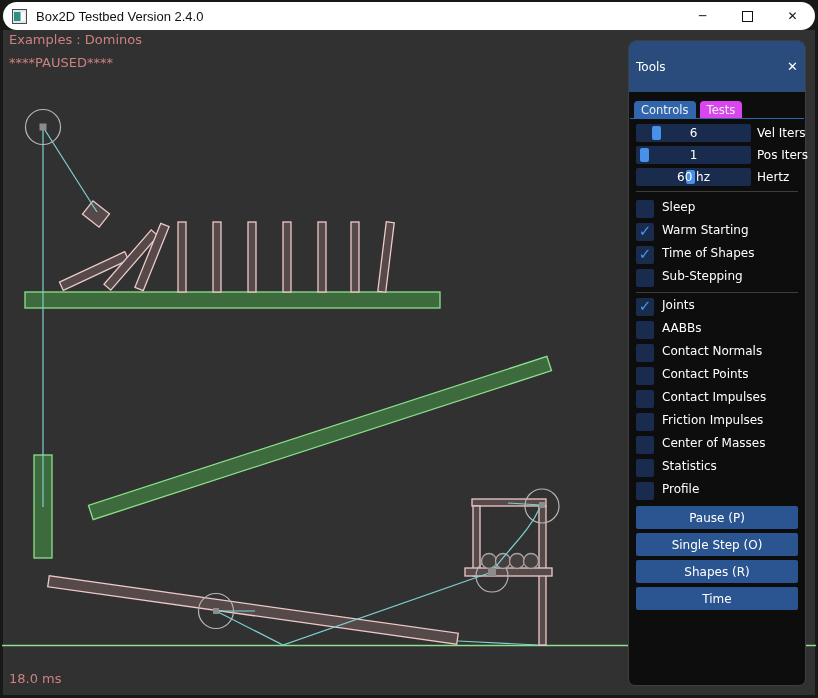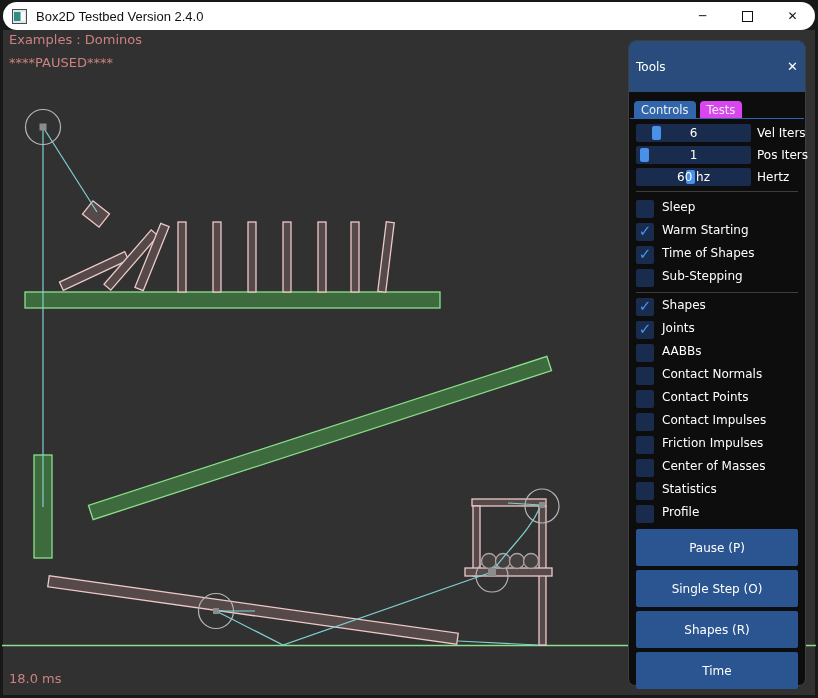--- a/index.html
+++ b/index.html
@@ -181,10 +181,6 @@
 
       <div class="cb-row">
         <span class="cb-box checked"></span>
-        <span class="cb-label">Shapes</span>
-      </div>
-      <div class="cb-row">
-        <span class="cb-box checked"></span>
         <span class="cb-label">Joints</span>
       </div>
       <div class="cb-row">

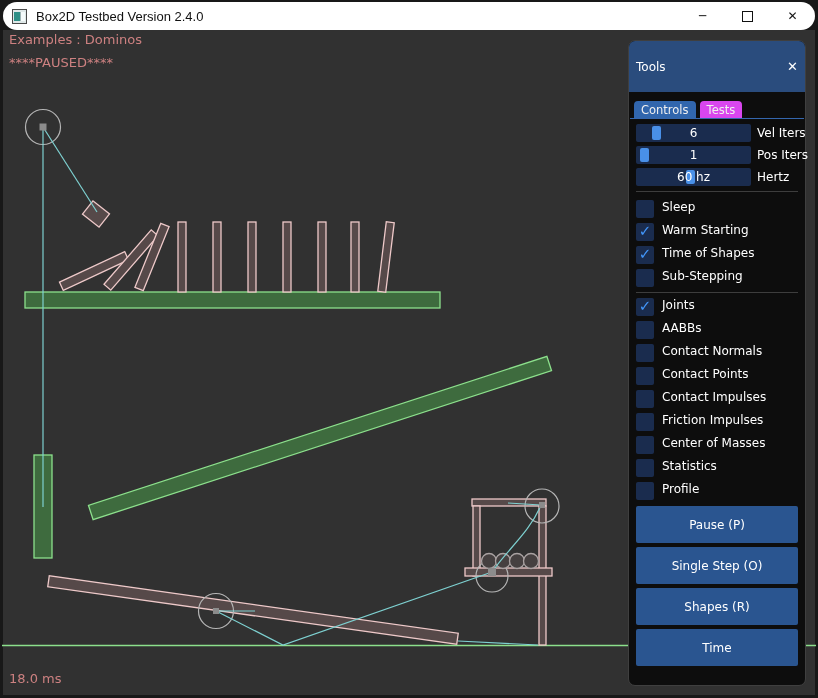--- a/index.html
+++ b/index.html
@@ -55,7 +55,7 @@
                          justify-content:center;color:#4296fa;font-weight:700;font-size:15px;}
   .cb-label{margin-left:8px;font-size:12px;white-space:nowrap;}
   .btn-stack{margin-top:6px;}
-  .tb-btn{display:block;width:100%;height:37px;margin:0 0 4px 0;background:#2a5590;border:none;
+  .tb-btn{display:block;width:100%;height:23px;margin:0 0 4px 0;background:#2a5590;border:none;
           border-radius:2px;color:#fff;font-size:12px;font-family:"DejaVu Sans",sans-serif;padding:0;}
 </style>
 </head>

